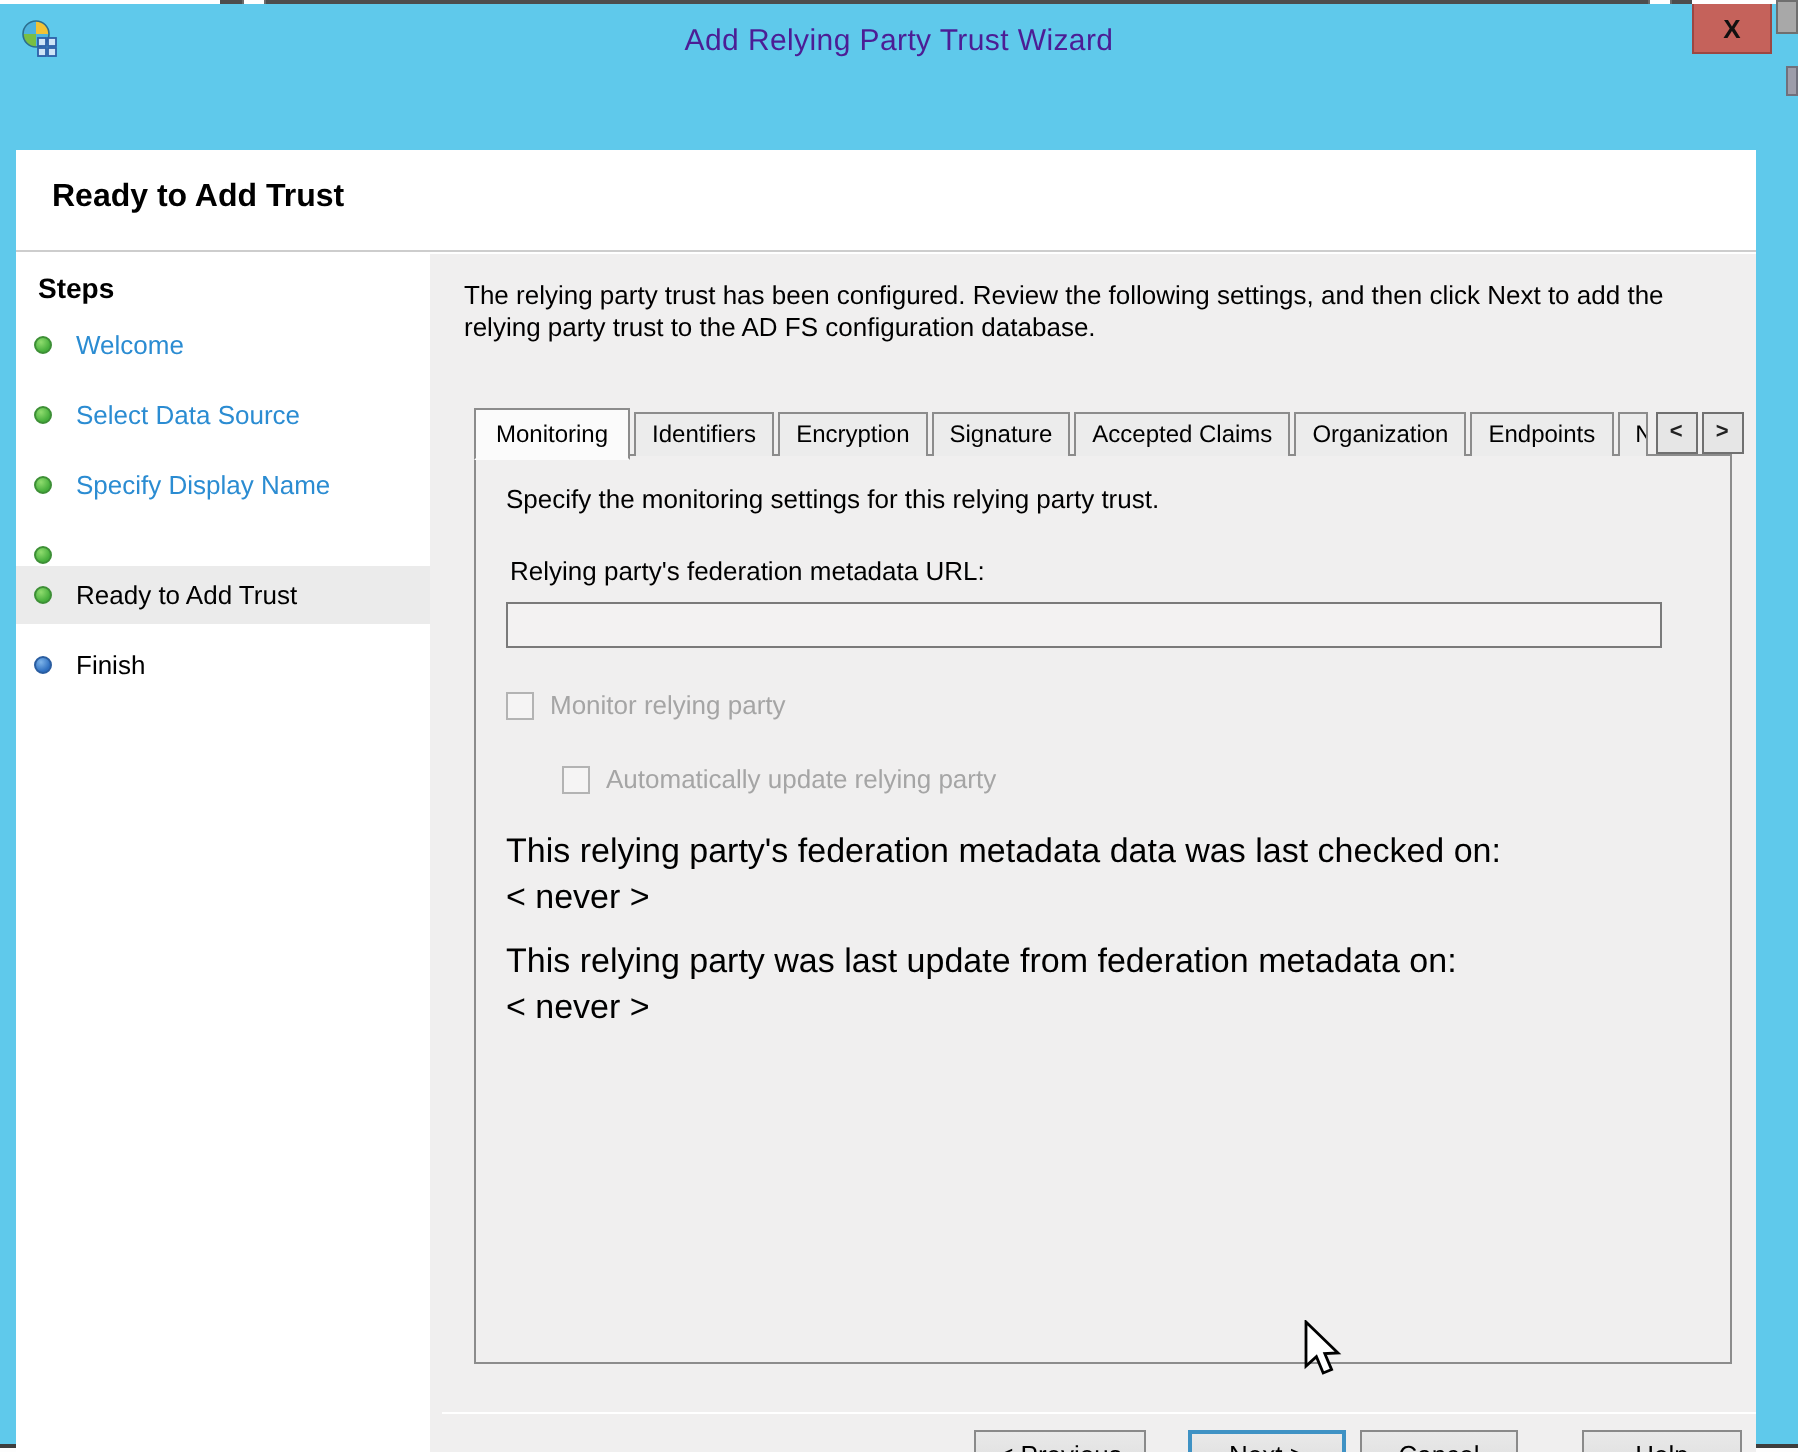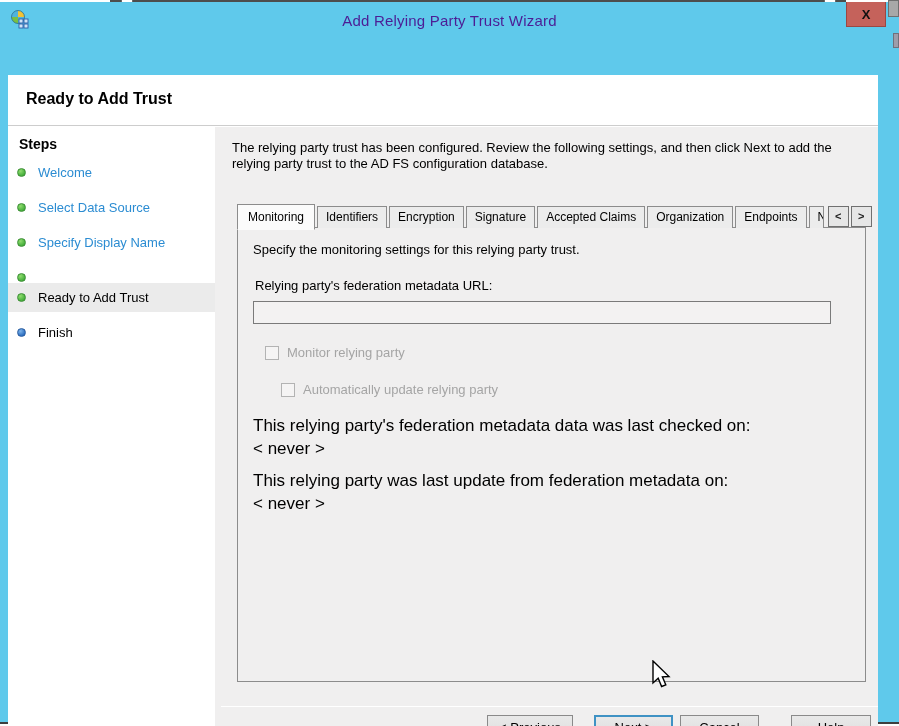--- a/index.html
+++ b/index.html
@@ -117,7 +117,7 @@
     font-family:"Liberation Sans", sans-serif; color:#000;
   }
   .checkbox-row { position:absolute; display:flex; align-items:center; }
-  .cb-monitor { left:27px; top:117px; }
+  .cb-monitor { left:15px; top:117px; }
   .cb-auto { left:43px; top:154px; }
   .checkbox {
     width:14px; height:14px; background:#f5f4f4; border:1px solid #b3b3b3; margin-right:8px;

